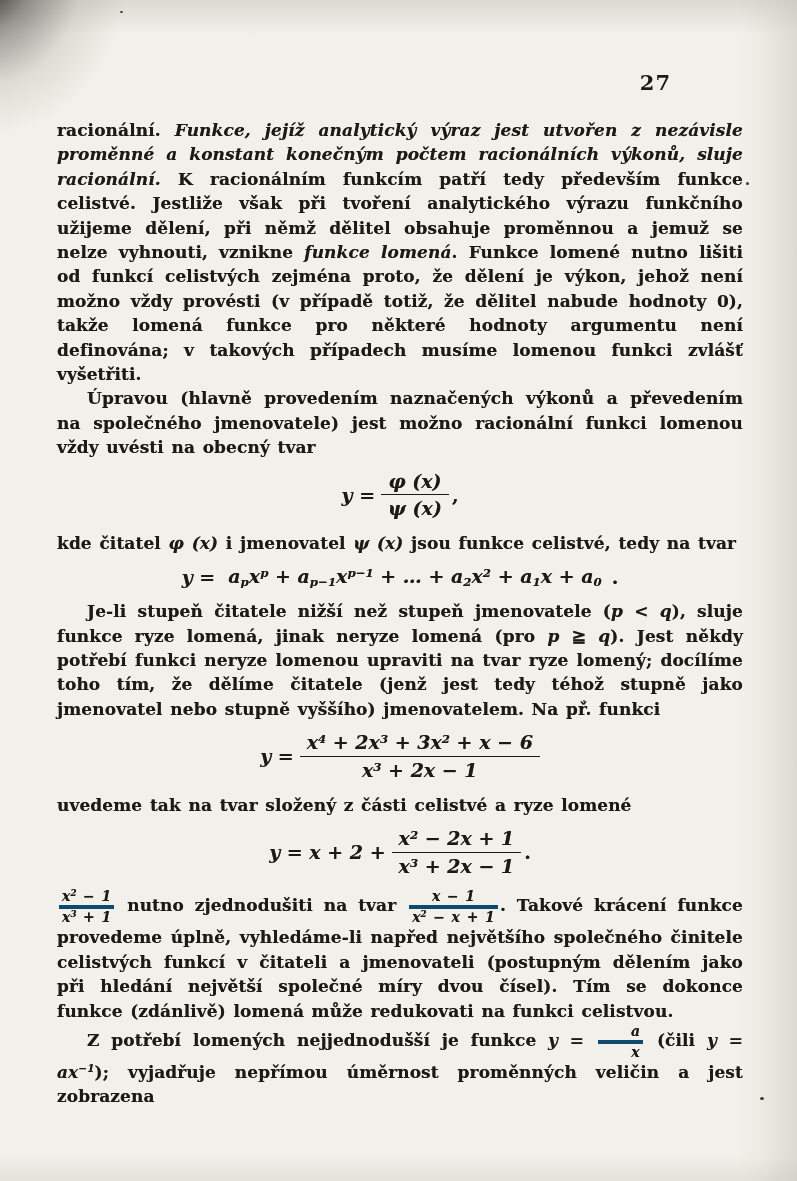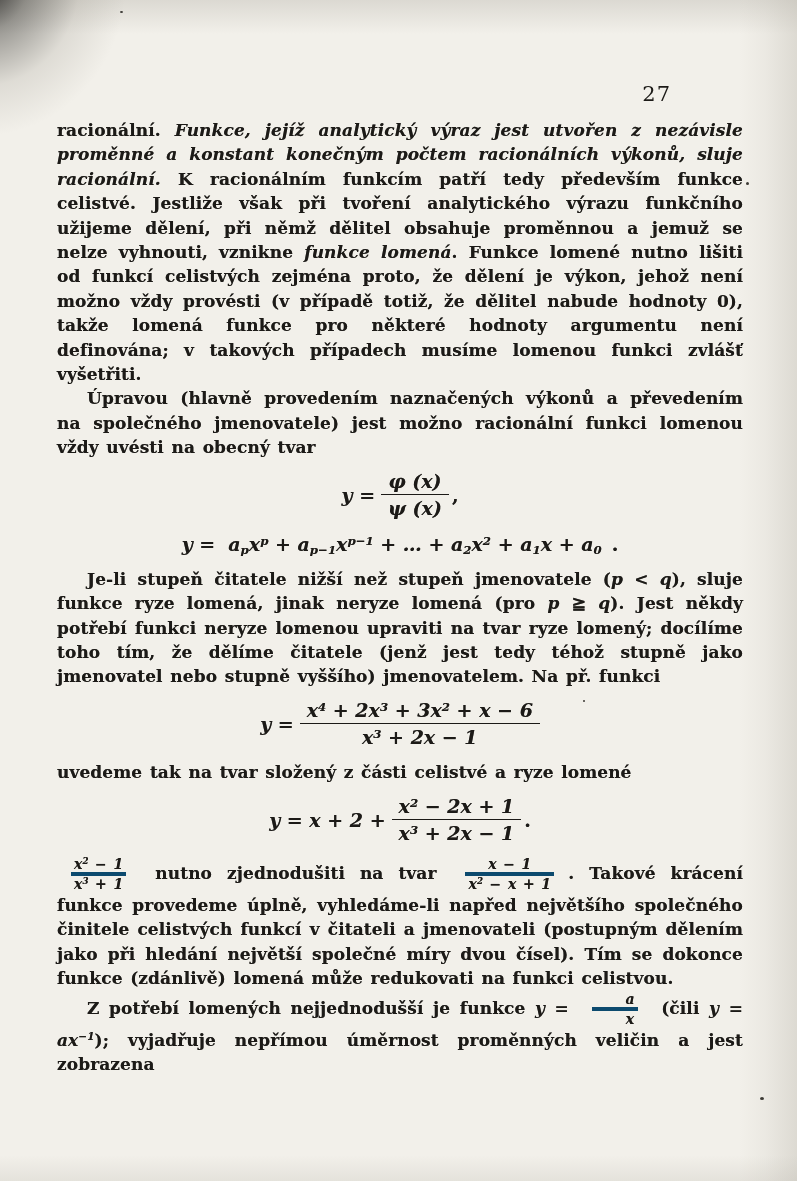--- a/index.html
+++ b/index.html
@@ -36,7 +36,7 @@
 
   .page-number {
     position:absolute; top:70px; right:126px;
-    font-size:21px; font-weight:normal; letter-spacing:1px;margin-top:12px;
+    font-size:21px; font-weight:bold; letter-spacing:1px;
   }
   .content {
     position:absolute; left:57px; top:118px; width:686px;font-weight:bold;

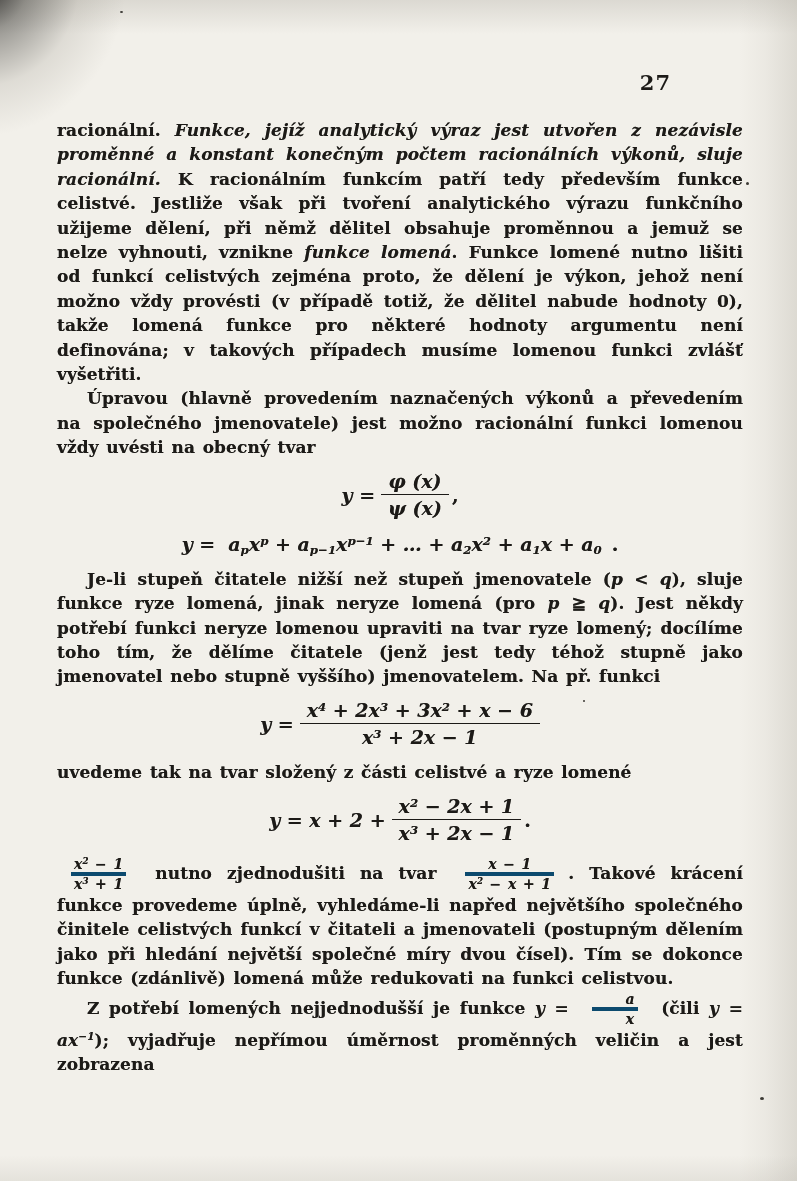--- a/index.html
+++ b/index.html
@@ -102,6 +102,7 @@
       <span class="after">,</span>
     </div>
 
+    <p><span>kde čitatel </span><i>φ (x)</i><span> i jmenovatel </span><i>ψ (x)</i><span> jsou funkce celistvé, tedy na tvar</span></p>
 
     <div class="formula">
       <span class="lhs">y =</span>

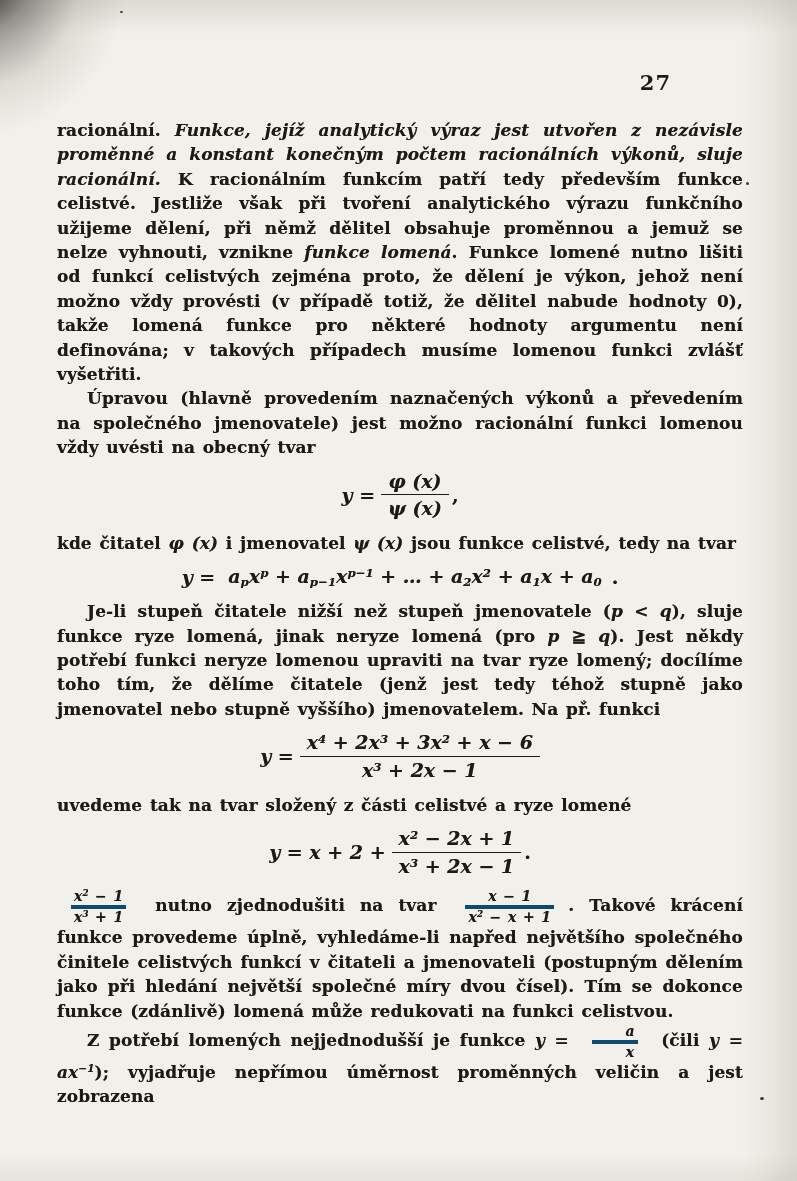--- a/index.html
+++ b/index.html
@@ -65,7 +65,7 @@
 
   .ifrac {
     display:inline-block; text-align:center; vertical-align:middle;
-    font-size:14px; line-height:1.18; font-style:italic; margin:0 14px;
+    font-size:14px; line-height:1.18; font-style:italic; margin:0 2px;
   }
   .ifrac .num, .ifrac .den { display:block; padding:0 3px; white-space:nowrap; }
   .ifrac .den { border-top:4px solid #0c4a6e; }

